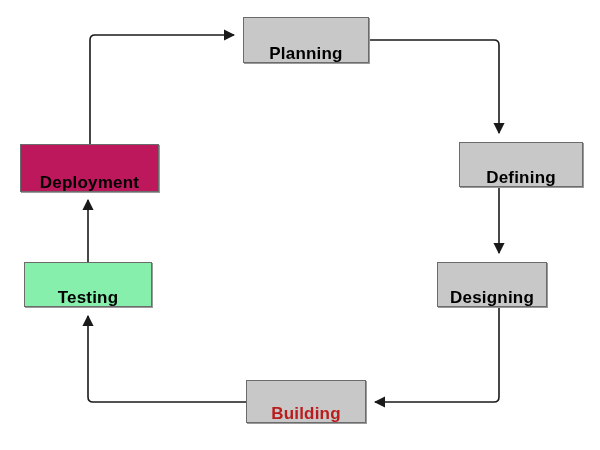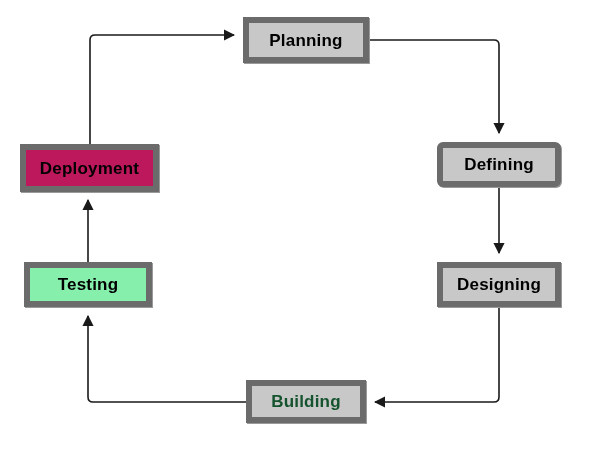--- a/index.html
+++ b/index.html
@@ -29,10 +29,10 @@
     position: absolute;
     box-sizing: border-box;
     background: #c8c8c8;
-    border: 6px solid #0f172a;
+    border: 1px solid #0f172a;
     box-shadow: 1px 1px 0 0 #9a9a9a;
     display: flex;
-    align-items: center;
+    align-items: flex-end;
     justify-content: center;
     color: #000000;
     font-size: 17px;

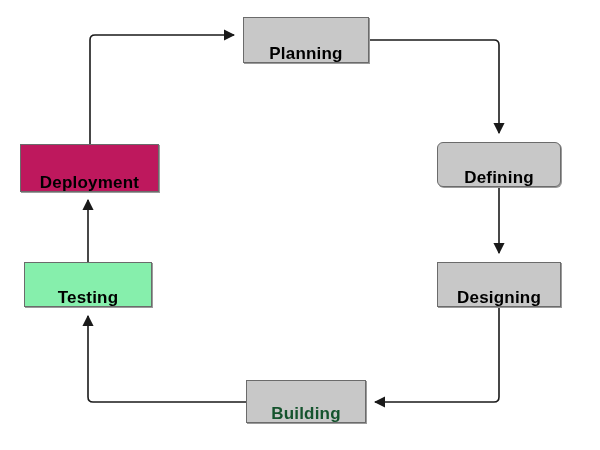--- a/index.html
+++ b/index.html
@@ -72,7 +72,7 @@
     <span class="node-label">Planning</span>
   </div>
 
-  <div class="node" style="left: 437px; top: 142px; width: 124px; height: 45px; background: rgb(200, 200, 200); border-color: rgb(107, 107, 107); color: rgb(0, 0, 0); box-shadow: rgb(154, 154, 154) 1px 1px 0px 0px; border-radius: 6px;">
+  <div class="node" style="left: 459px; top: 142px; width: 124px; height: 45px; background: rgb(200, 200, 200); border-color: rgb(107, 107, 107); color: rgb(0, 0, 0); box-shadow: rgb(154, 154, 154) 1px 1px 0px 0px;">
     <span class="node-label">Defining</span>
   </div>
 

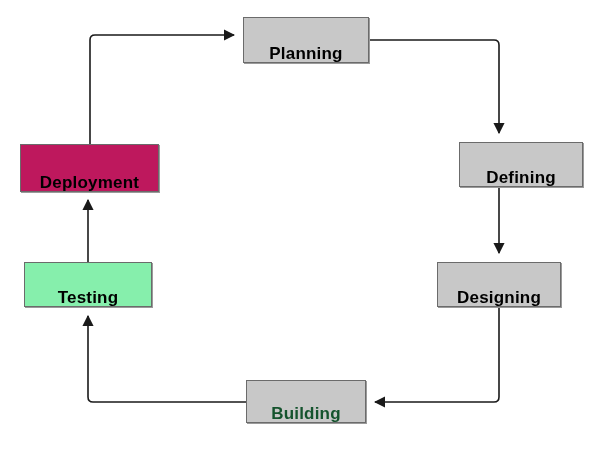--- a/index.html
+++ b/index.html
@@ -76,7 +76,7 @@
     <span class="node-label">Defining</span>
   </div>
 
-  <div class="node" style="left: 437px; top: 262px; width: 124px; height: 45px; background: rgb(200, 200, 200); border-color: rgb(107, 107, 107); color: rgb(0, 0, 0); box-shadow: rgb(154, 154, 154) 1px 1px 0px 0px;">
+  <div class="node" style="left: 437px; top: 262px; width: 110px; height: 45px; background: rgb(200, 200, 200); border-color: rgb(107, 107, 107); color: rgb(0, 0, 0); box-shadow: rgb(154, 154, 154) 1px 1px 0px 0px;">
     <span class="node-label">Designing</span>
   </div>
 

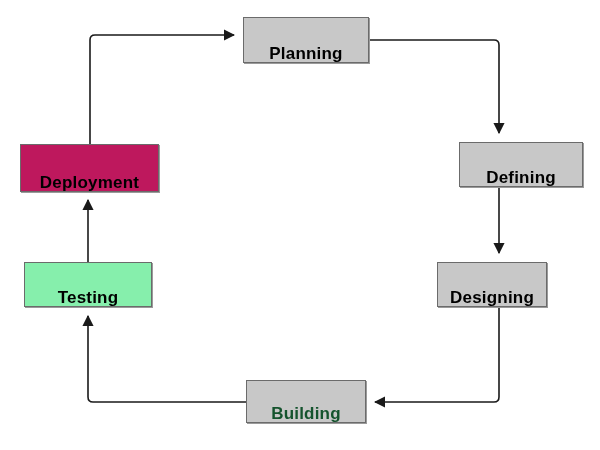--- a/index.html
+++ b/index.html
@@ -80,7 +80,7 @@
     <span class="node-label">Designing</span>
   </div>
 
-  <div class="node" style="left: 246px; top: 380px; width: 120px; height: 43px; background: rgb(200, 200, 200); border-color: rgb(107, 107, 107); color: #14532d; box-shadow: rgb(154, 154, 154) 1px 1px 0px 0px;">
+  <div class="node" style="left: 246px; top: 380px; width: 120px; height: 43px; background: rgb(200, 200, 200); border-color: rgb(107, 107, 107); color: #b91c1c; box-shadow: rgb(154, 154, 154) 1px 1px 0px 0px;">
     <span class="node-label">Building</span>
   </div>
 

